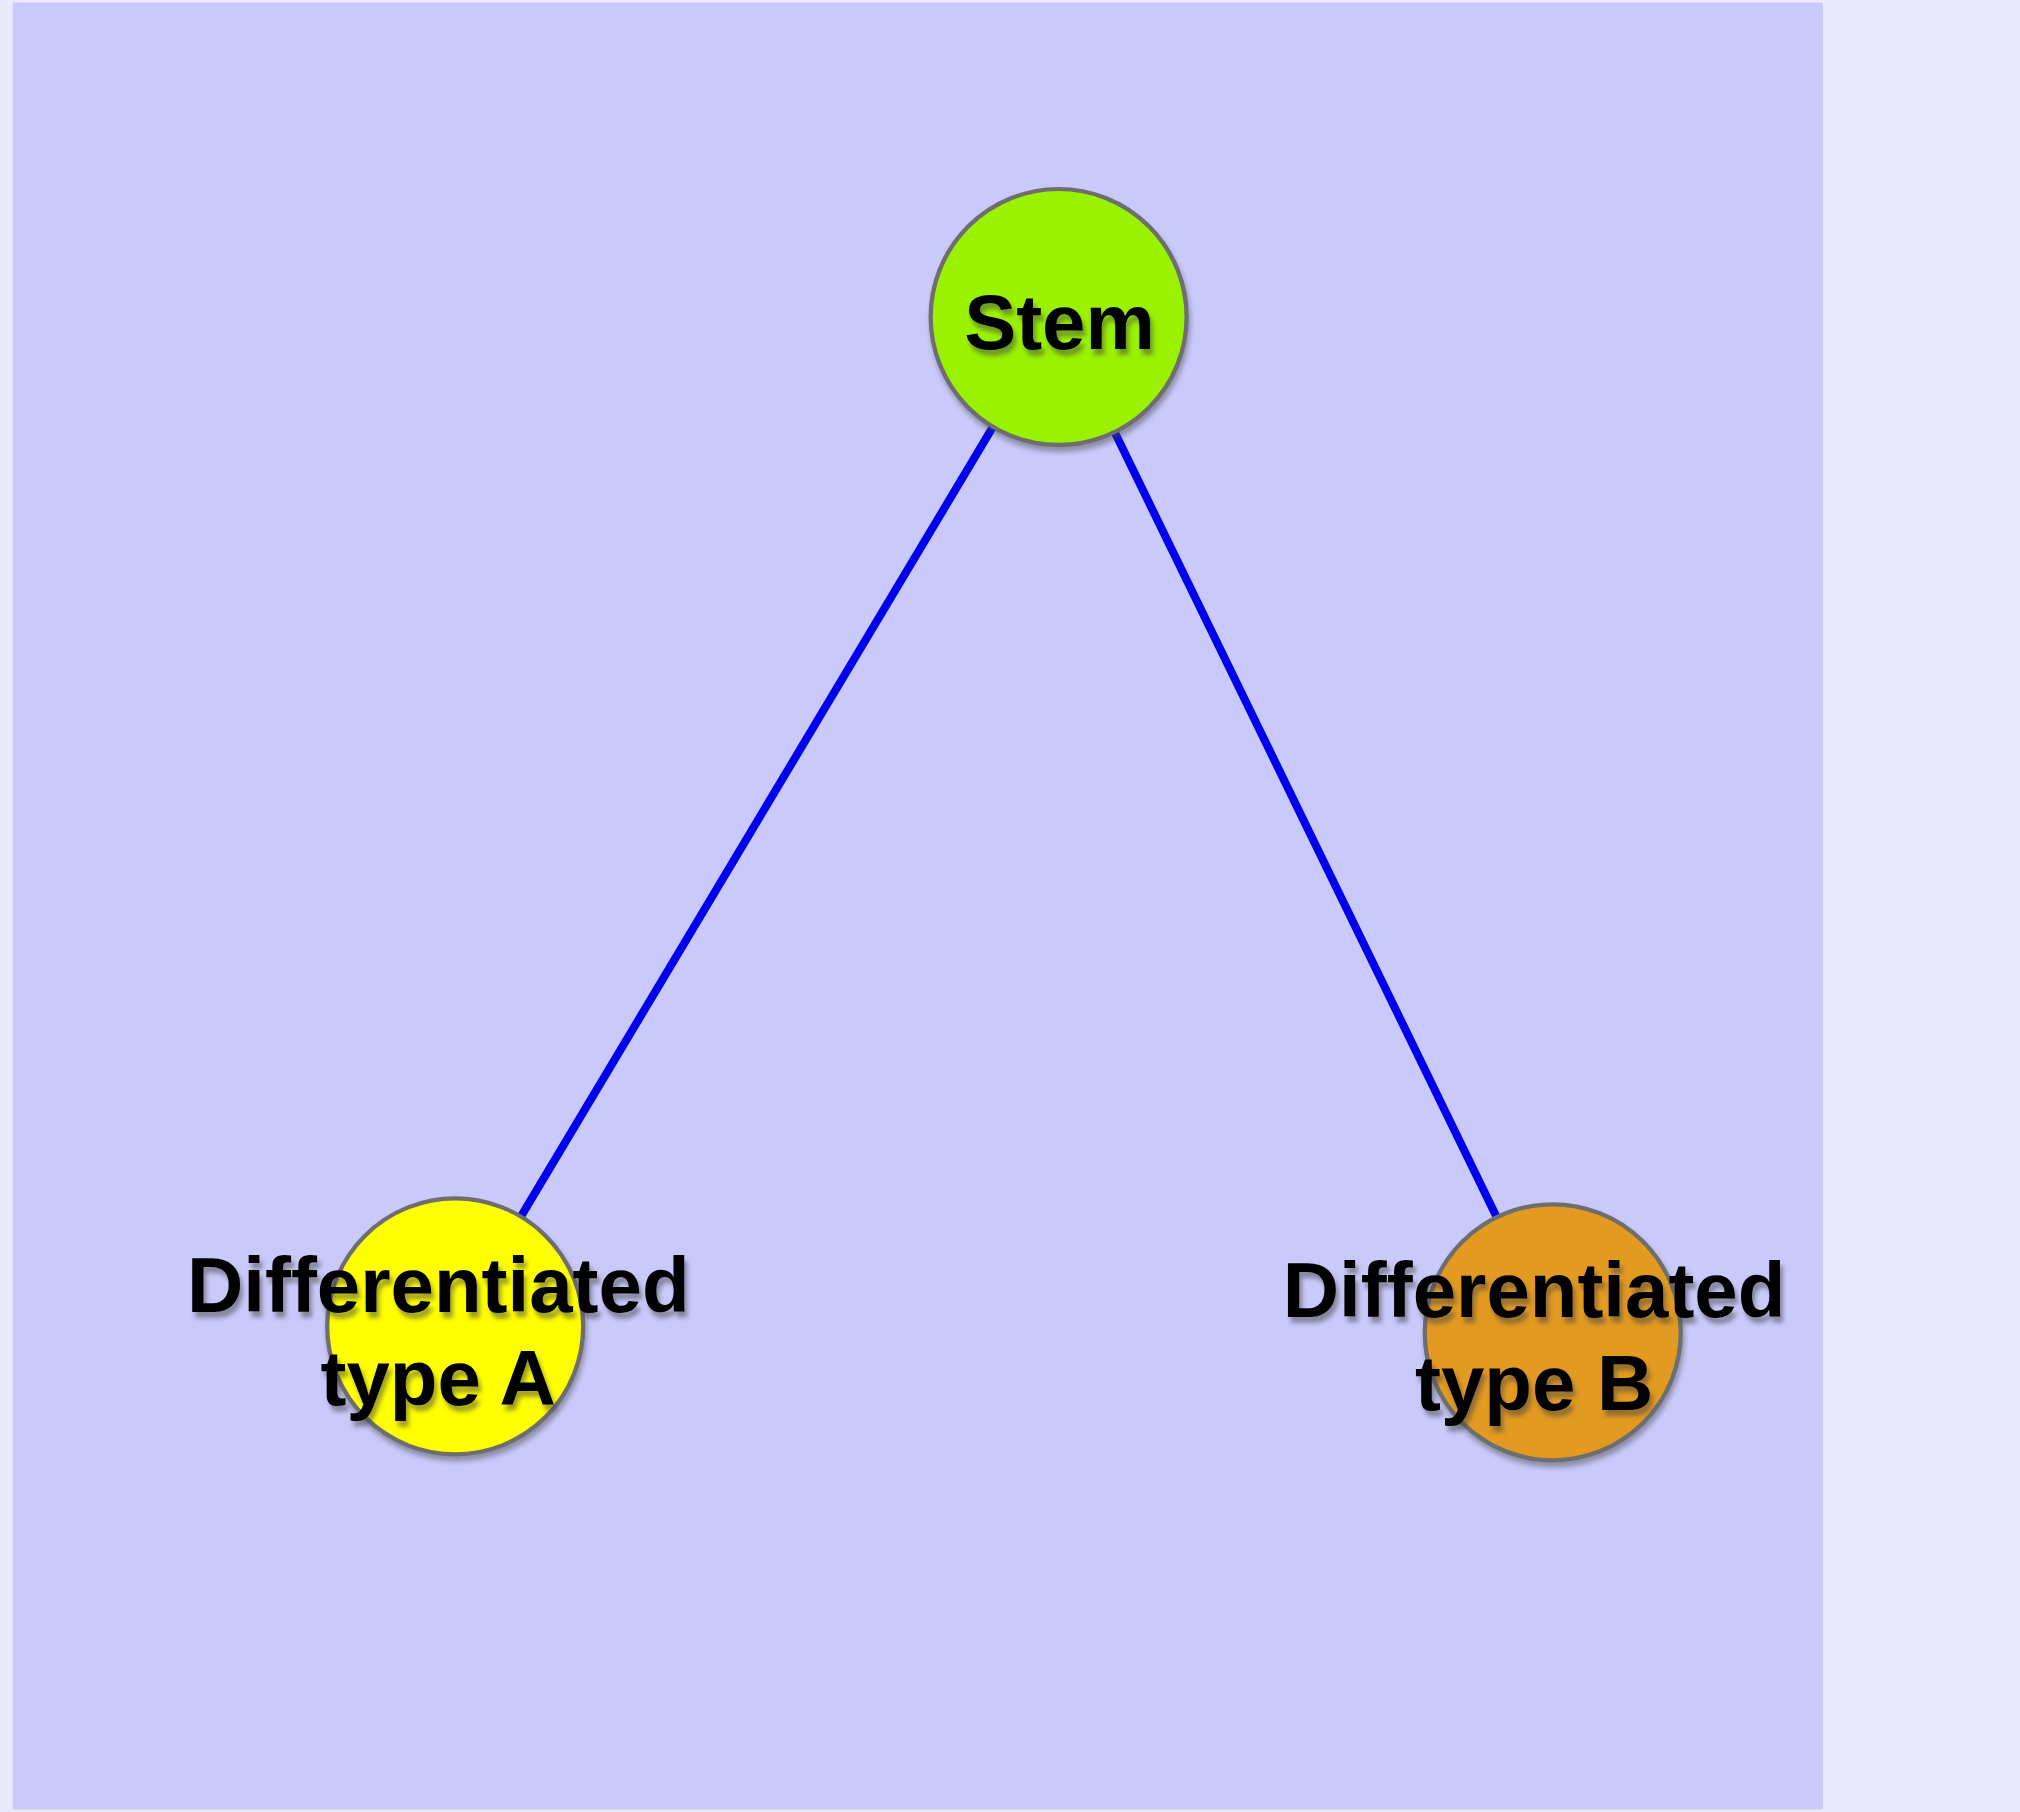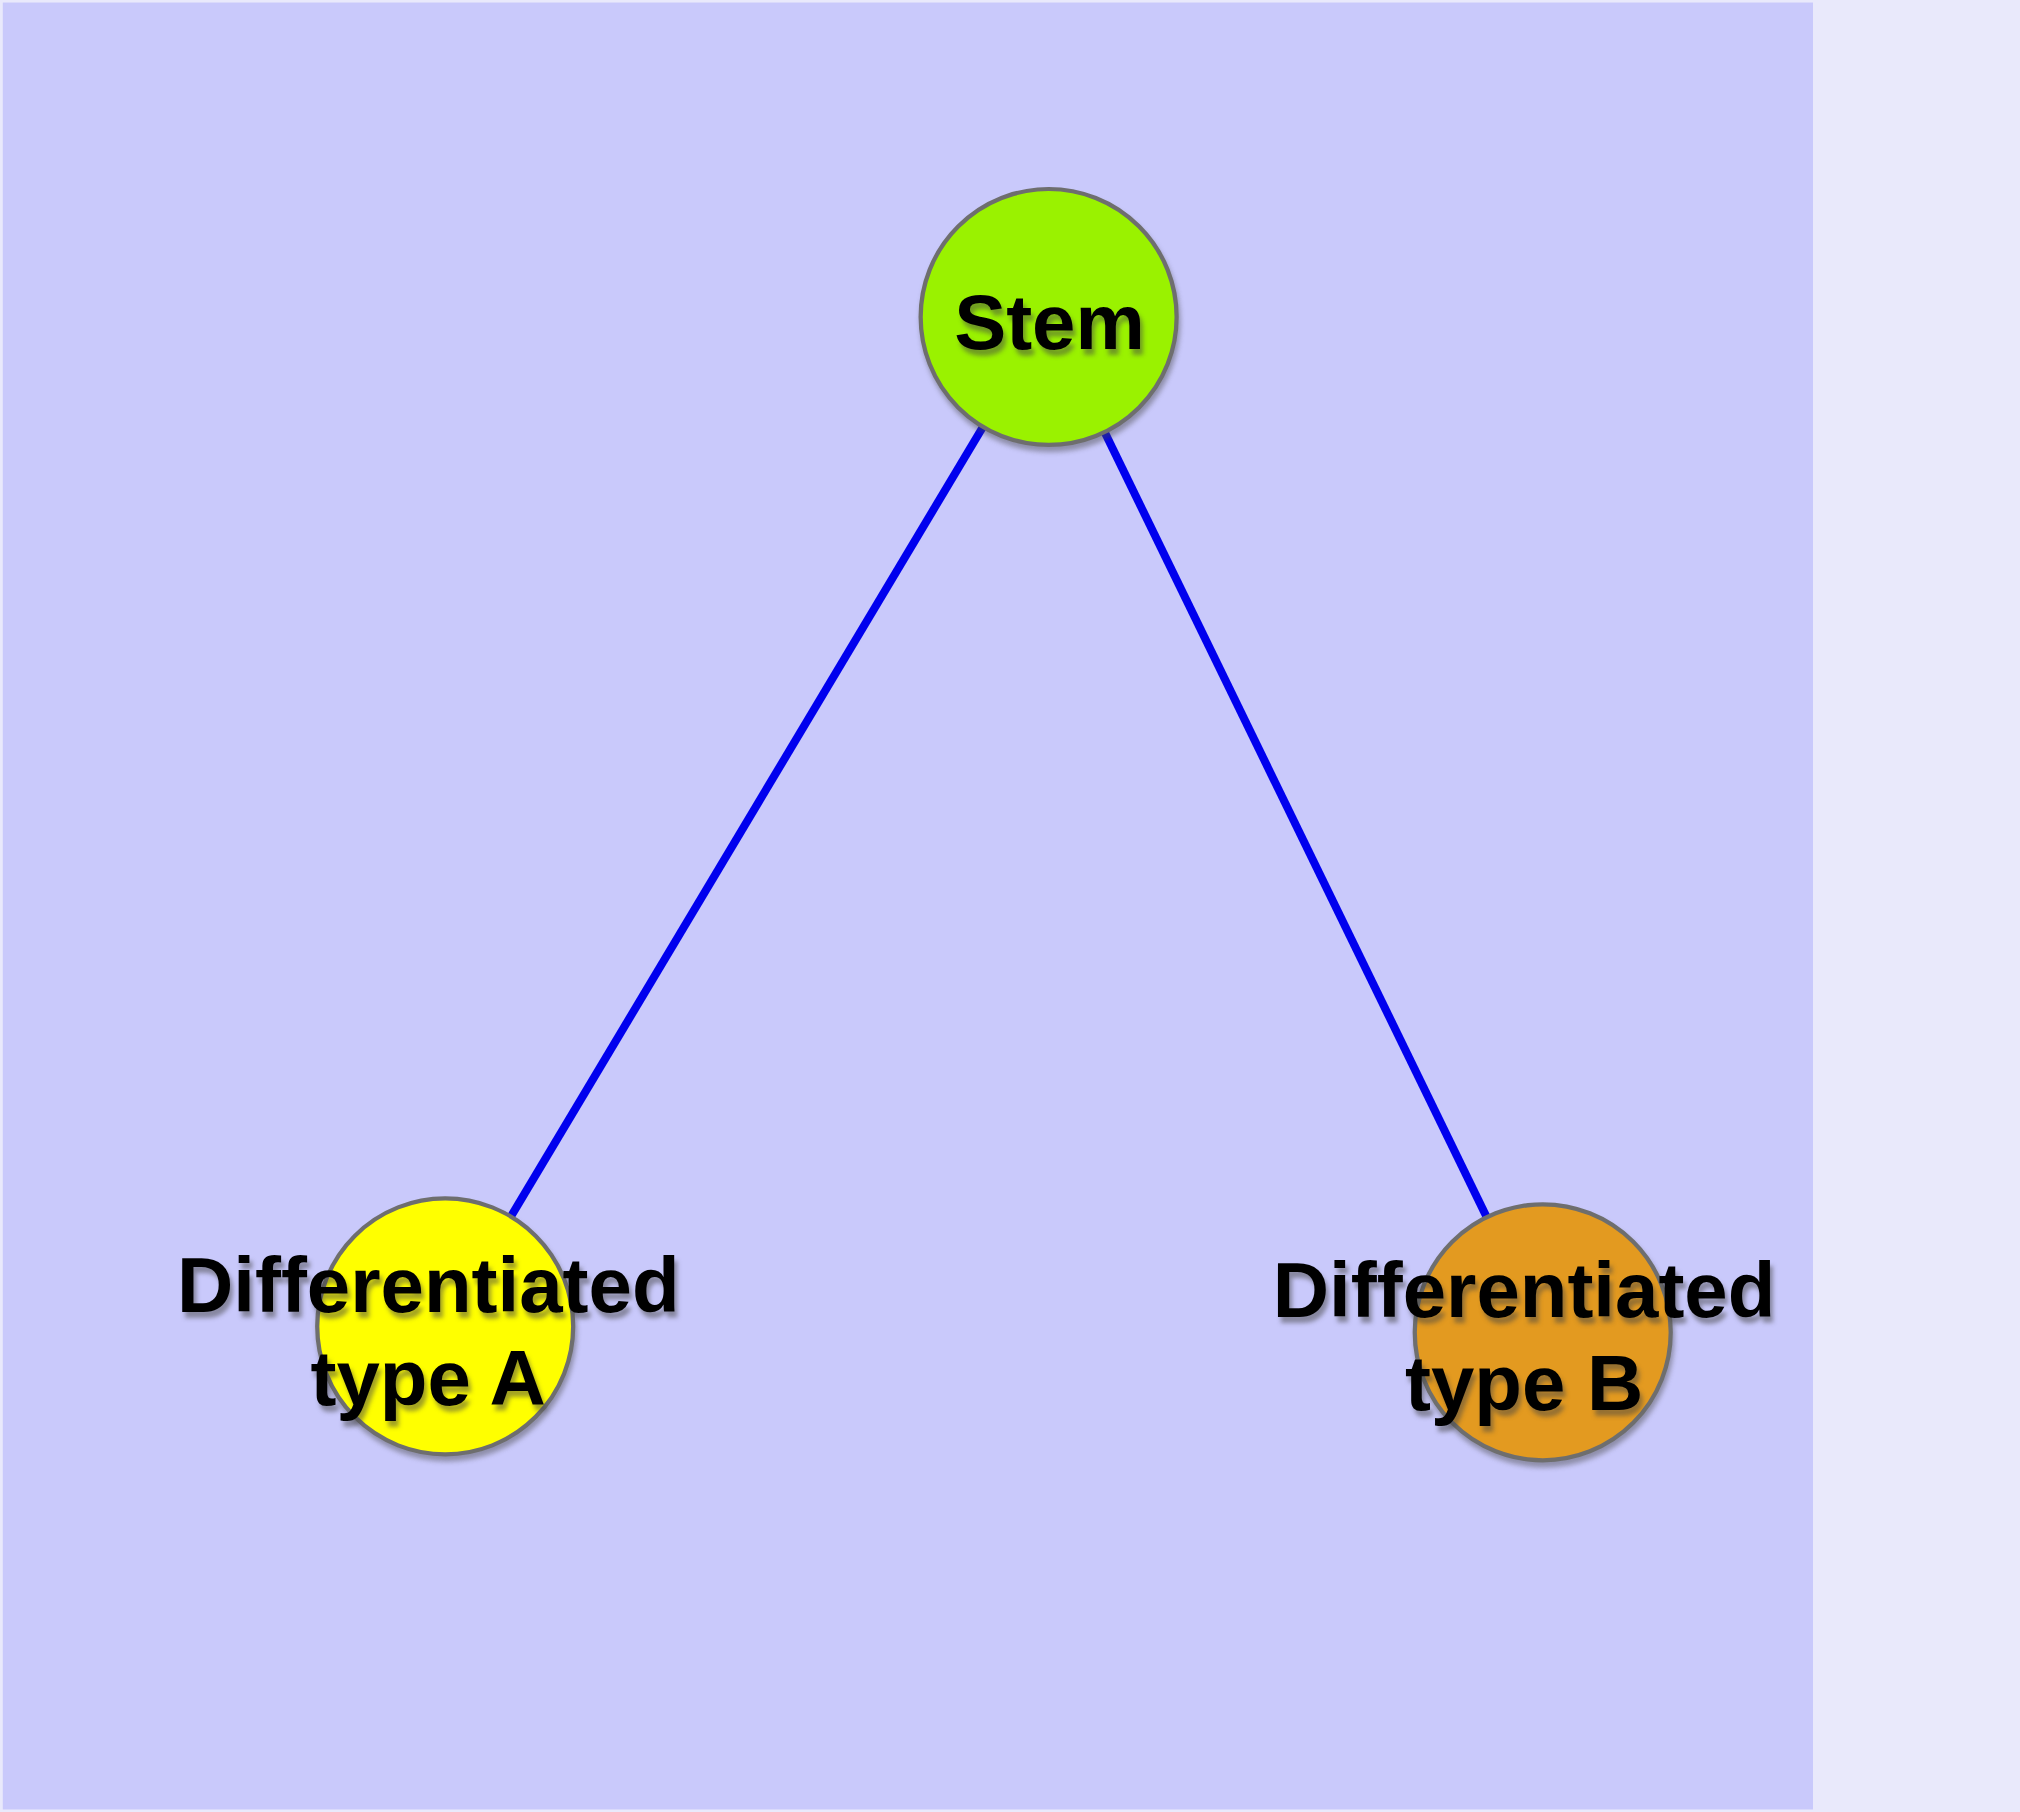--- a/index.html
+++ b/index.html
@@ -13,6 +13,7 @@
     width: 1813px;
     height: 1812px;
     overflow: hidden;
+    margin-left: 10px;
   }
   .stage svg {
     position: absolute;

